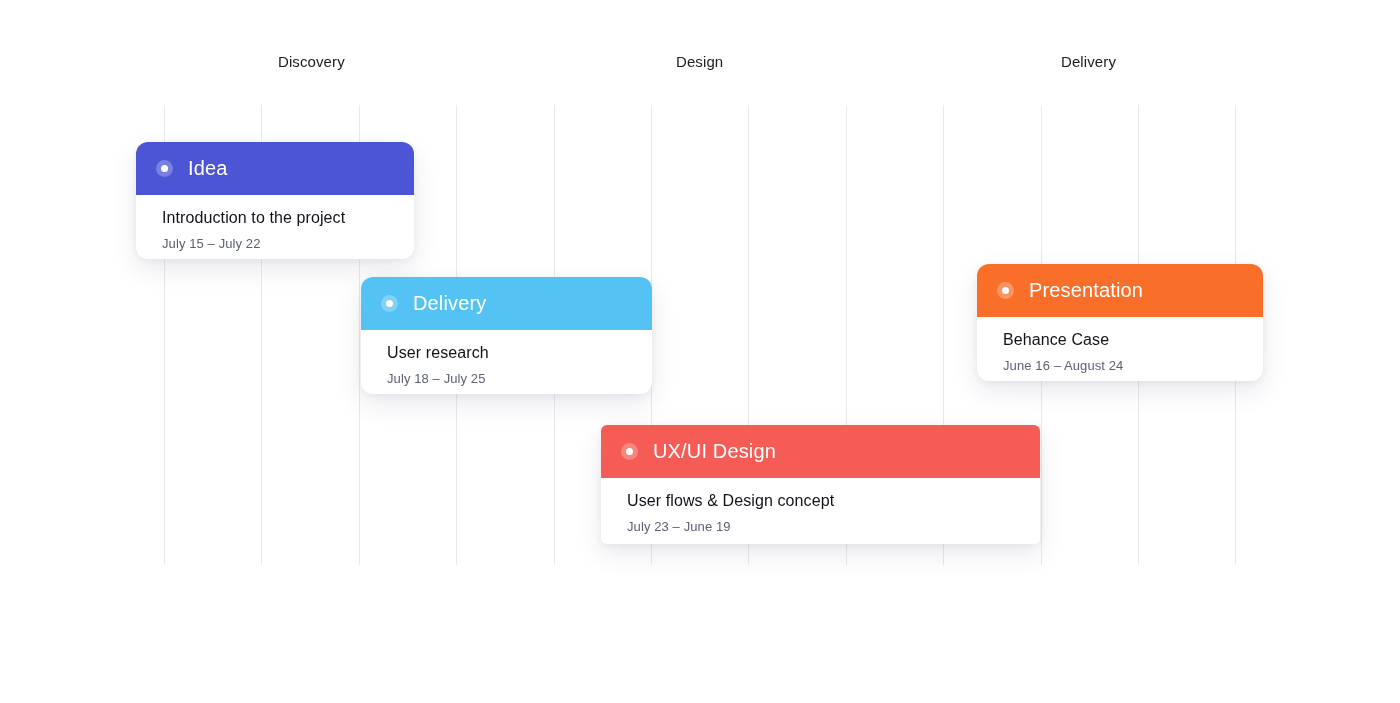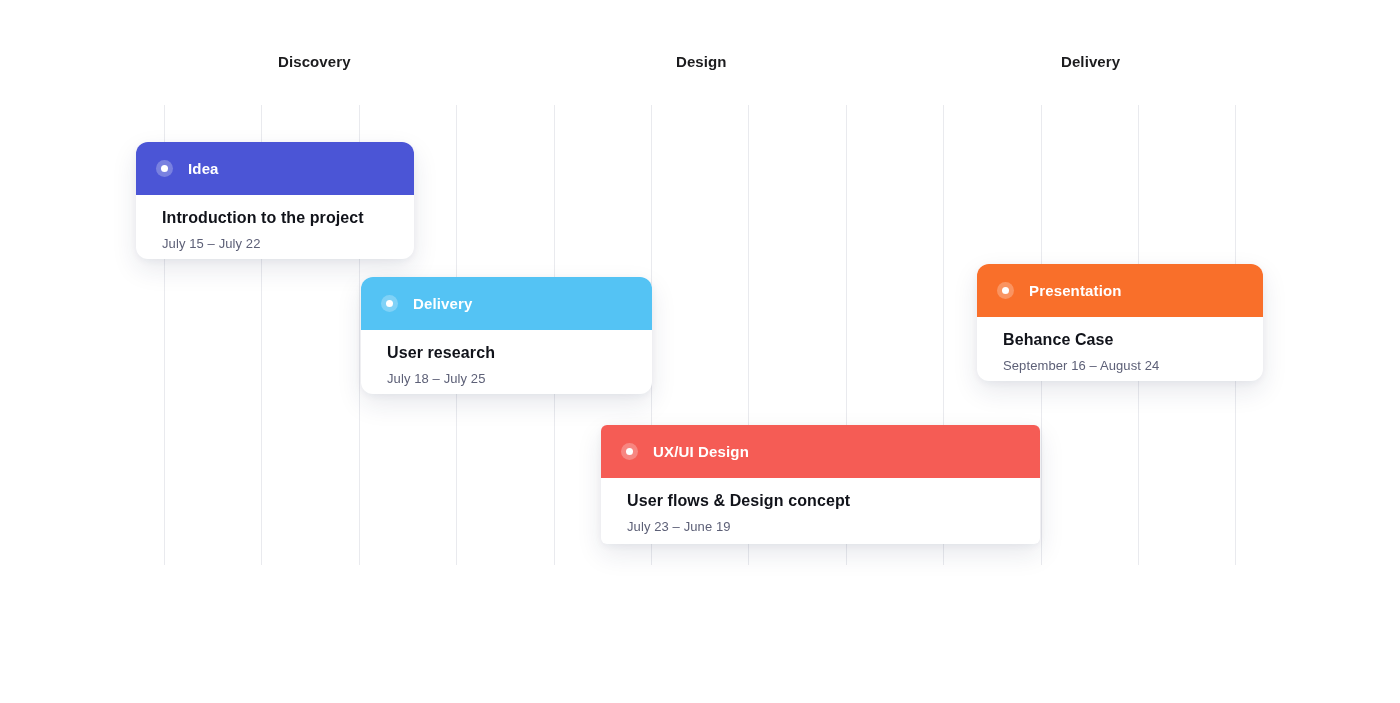--- a/index.html
+++ b/index.html
@@ -28,7 +28,7 @@
     font-size: 15px;
     line-height: 20px;
     color: #1c1c1e;
-    font-weight: 700;
+    font-weight: 400;
     letter-spacing: 0.1px;
     white-space: nowrap;
   }

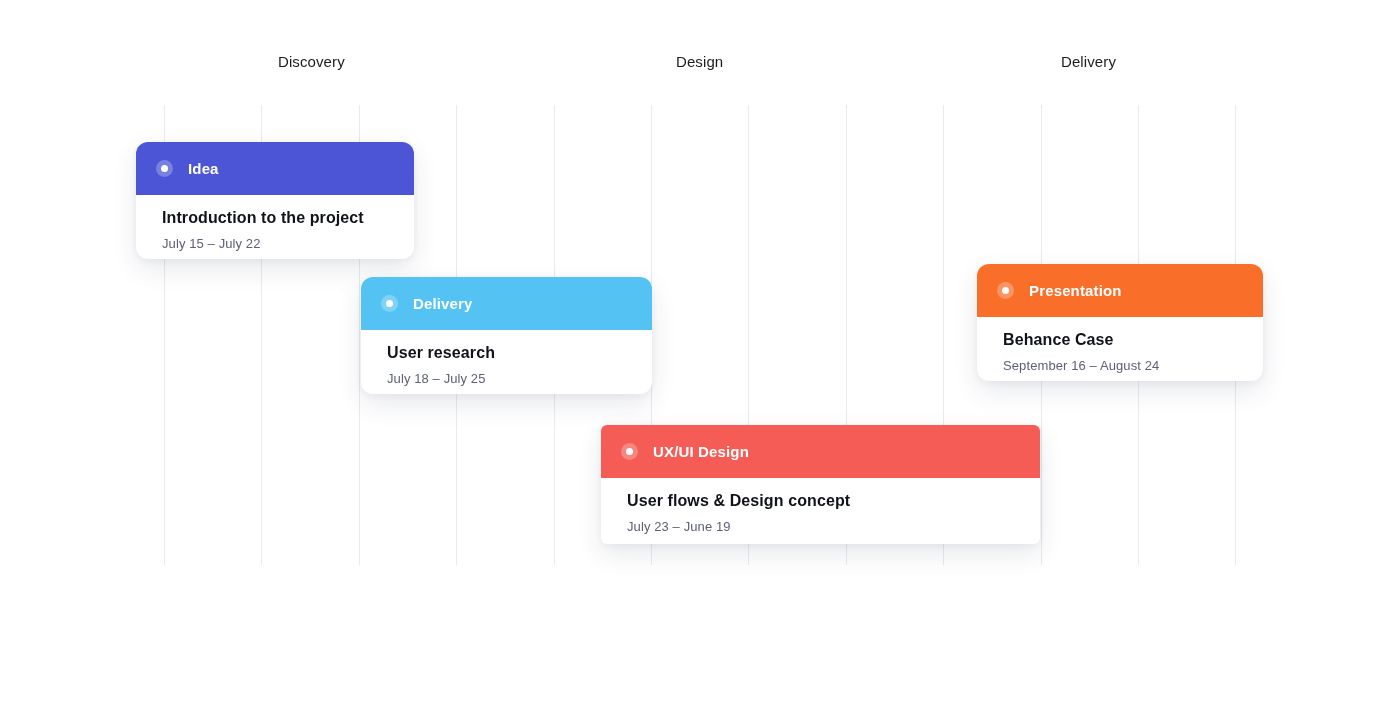--- a/index.html
+++ b/index.html
@@ -85,8 +85,8 @@
   }
   .task-header-title {
     color: #ffffff;
-    font-size: 15px;
-    font-weight: 700;
+    font-size: 20px;
+    font-weight: 400;
     letter-spacing: 0.15px;
     white-space: nowrap;
   }

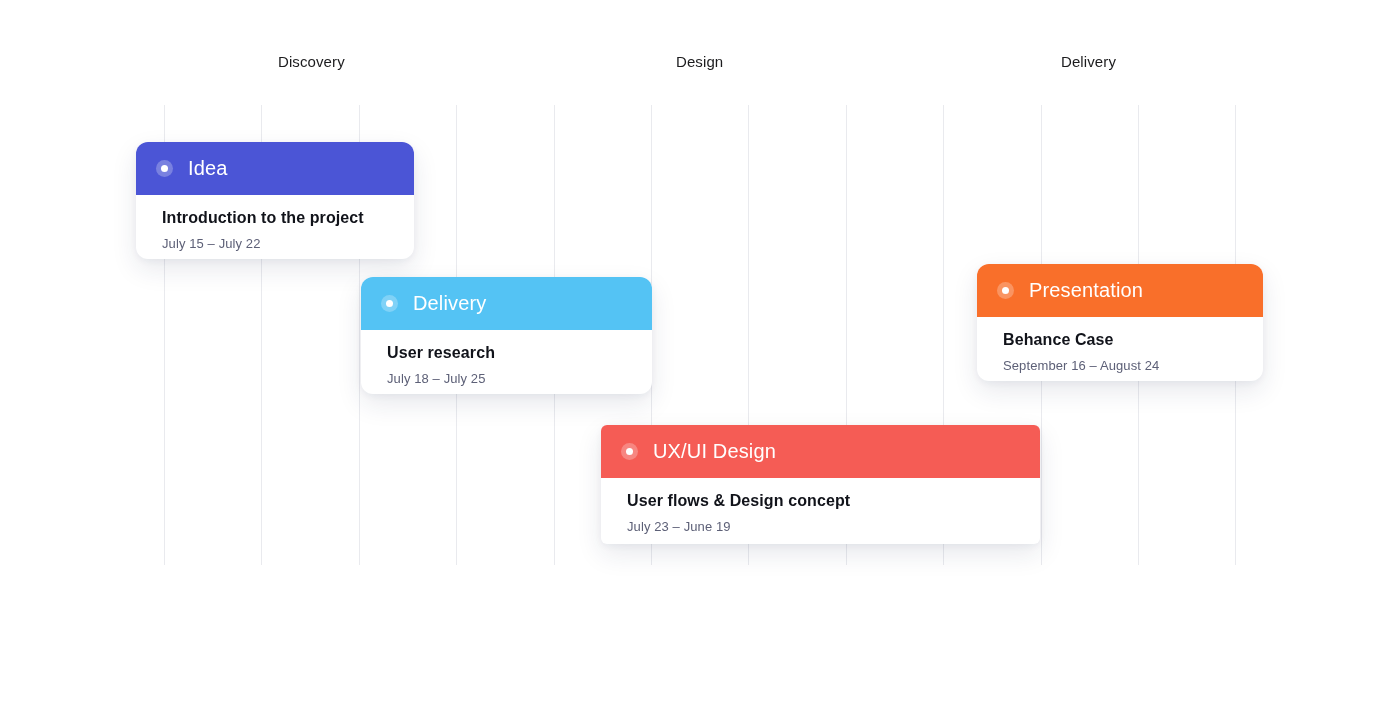--- a/index.html
+++ b/index.html
@@ -96,7 +96,7 @@
   }
   .task-title {
     font-size: 16px;
-    font-weight: 700;
+    font-weight: 400;
     color: #11131a;
     letter-spacing: 0.1px;
     line-height: 20px;

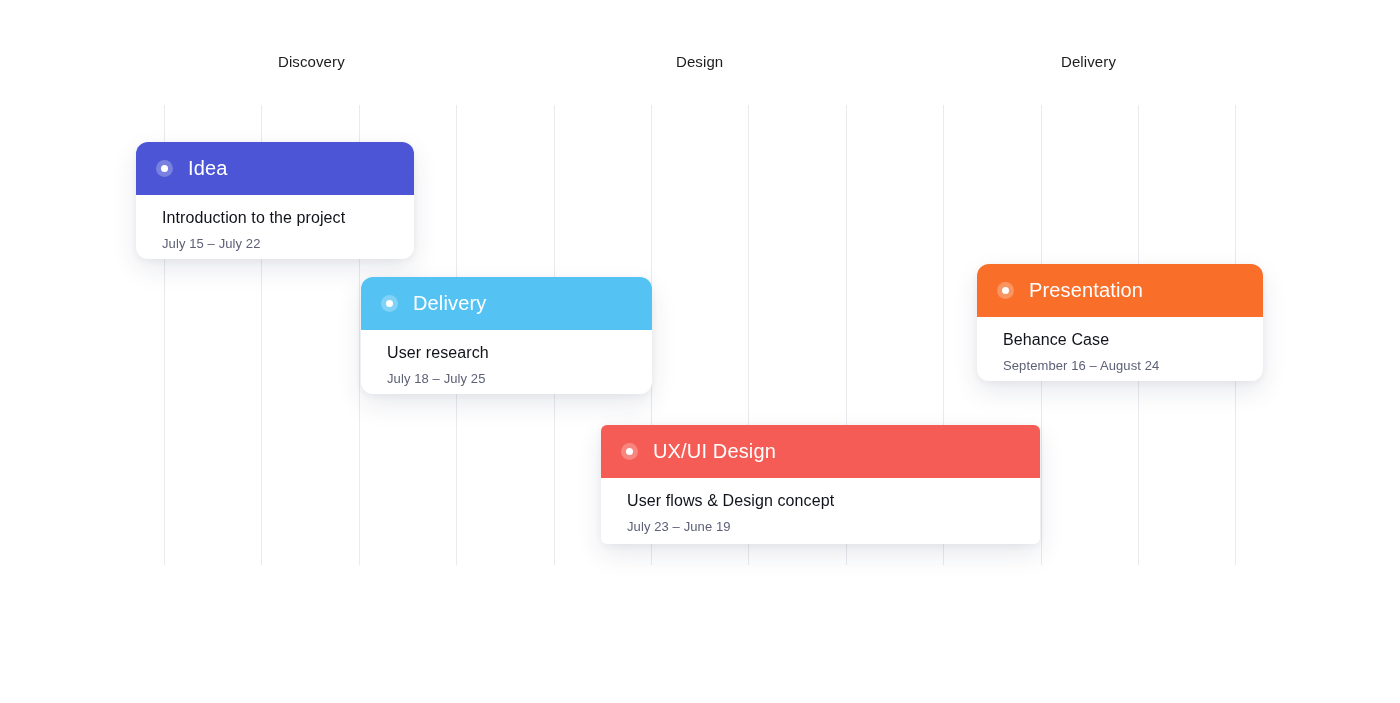--- a/index.html
+++ b/index.html
@@ -184,7 +184,7 @@
     </div>
     <div class="task-body">
       <div class="task-title">Behance Case</div>
-      <div class="task-dates">September 16 – August 24</div>
+      <div class="task-dates">June 16 – August 24</div>
     </div>
   </div>
 

